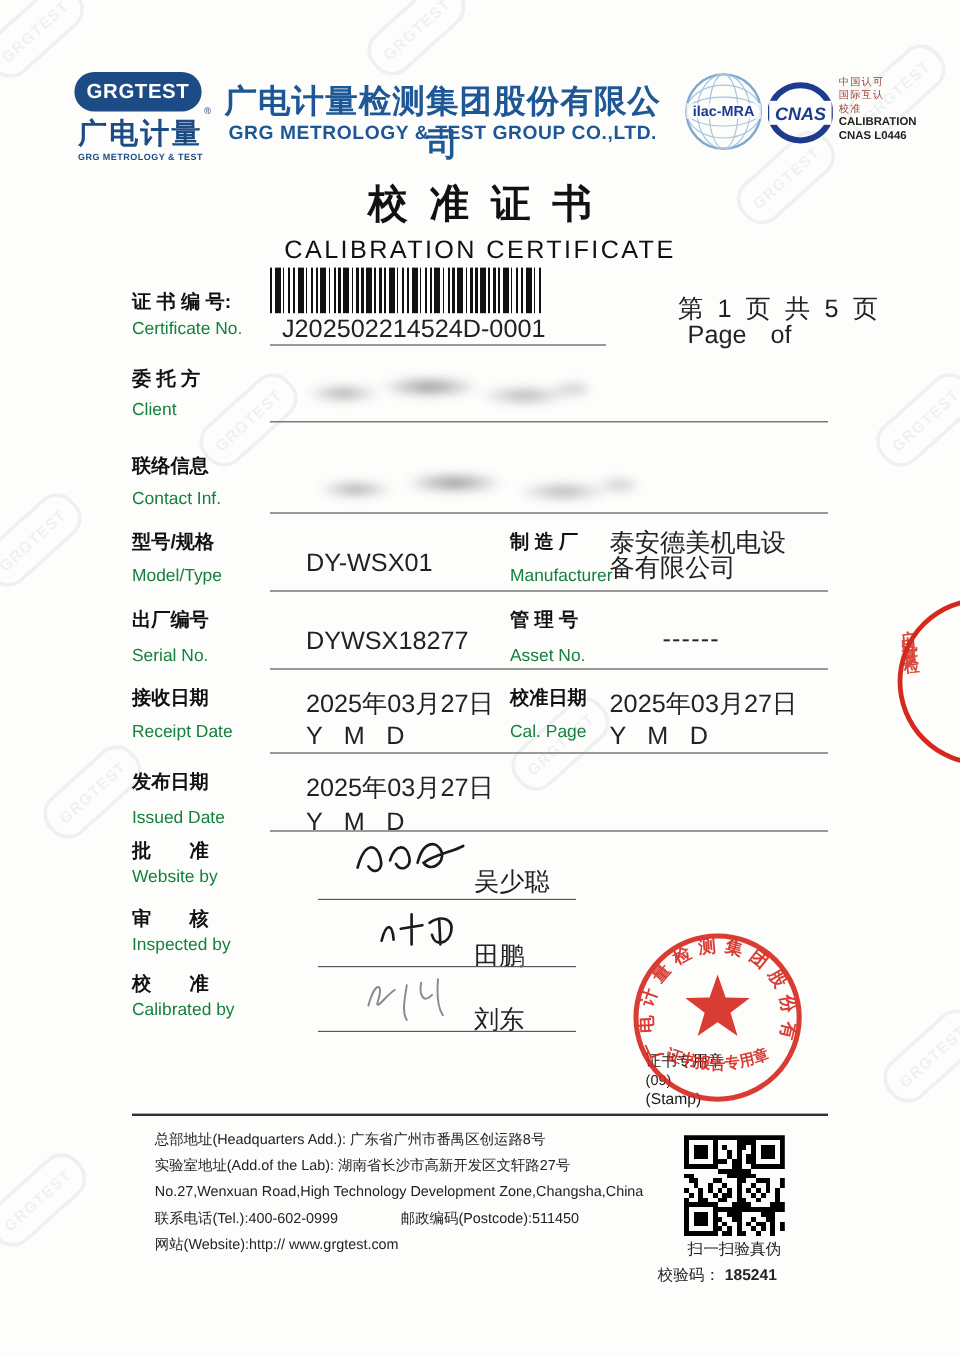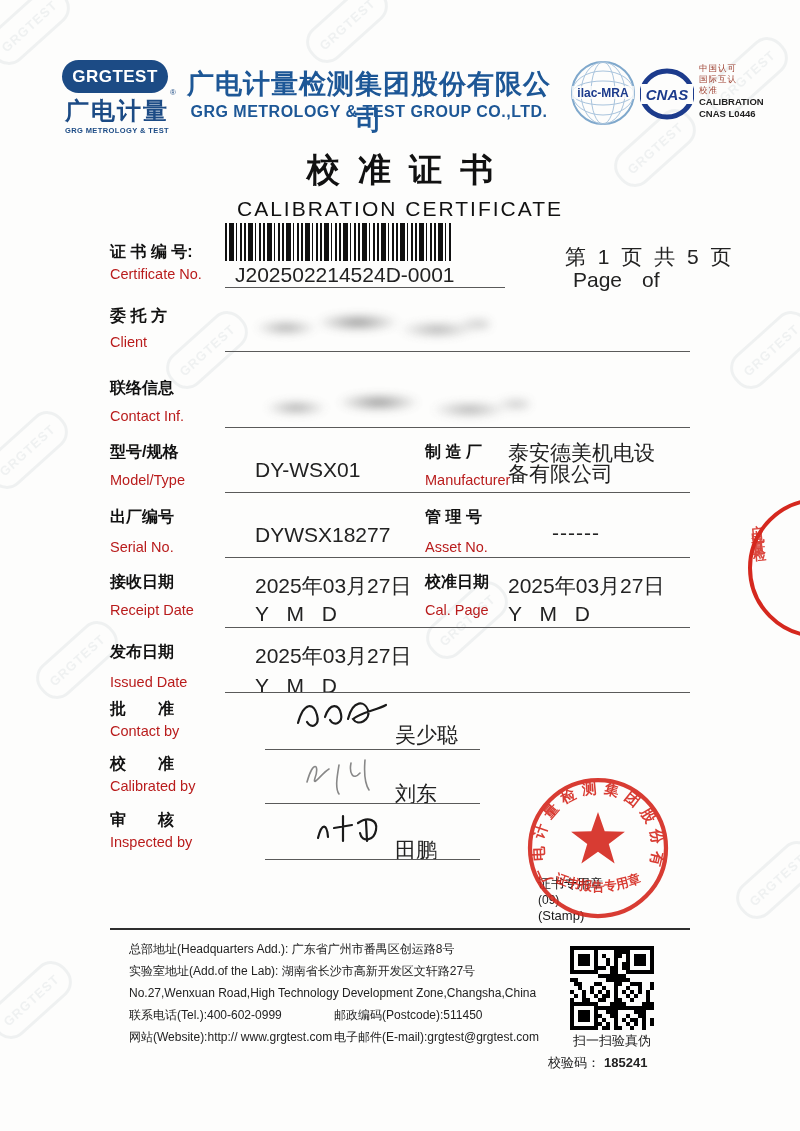--- a/index.html
+++ b/index.html
@@ -37,7 +37,7 @@
   .row{position:relative;}
   .rule{position:absolute;bottom:0;left:115px;right:0;height:1px;background:#5a5a5a;}
   .lab-cn{position:absolute;left:0;font-size:16px;font-weight:600;color:#111;white-space:nowrap;}
-  .lab-en{position:absolute;left:0;font-size:14.5px;color:#b91c1c;white-space:nowrap;}
+  .lab-en{position:absolute;left:0;font-size:14.5px;color:#15803d;white-space:nowrap;}
   .val{position:absolute;font-size:21px;color:#222;white-space:nowrap;}
   .ymd{word-spacing:12px;}
   .barcode{position:absolute;left:115px;top:-7px;width:228px;height:38px;

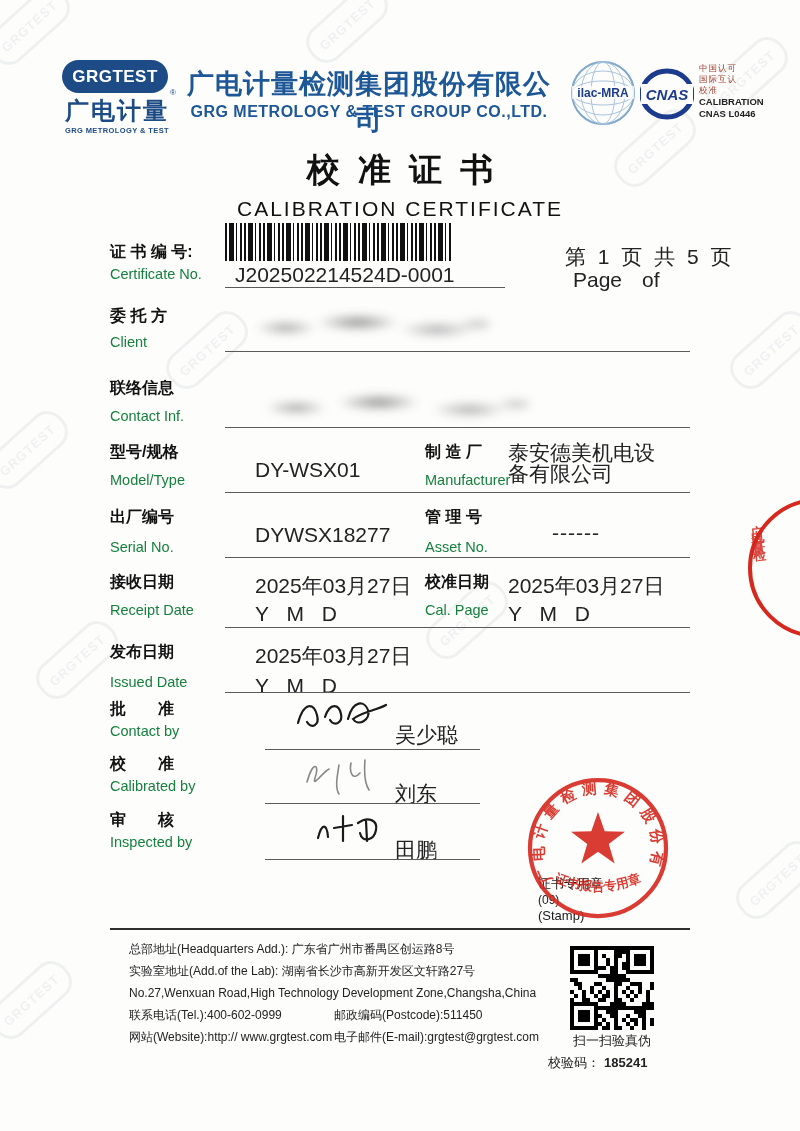--- a/index.html
+++ b/index.html
@@ -189,7 +189,7 @@
 
     <div class="row" style="height:57px">
       <div class="lab-cn" style="top:6px">批　　准</div>
-      <div class="lab-en" style="top:30px">Contact by</div>
+      <div class="lab-en" style="top:30px">Website by</div>
       <svg class="sig" style="left:182px;top:0" width="100" height="44" viewBox="0 0 100 44">
         <path d="M6,30 C12,8 22,10 25,22 C28,33 19,36 15,29 M33,24 C38,9 47,11 49,21 C51,30 42,34 38,27 M56,26 C61,6 73,8 76,17 C79,27 66,34 61,26 C70,19 85,17 94,12" stroke="#1a1a1a" stroke-width="2.2"></path>
       </svg>

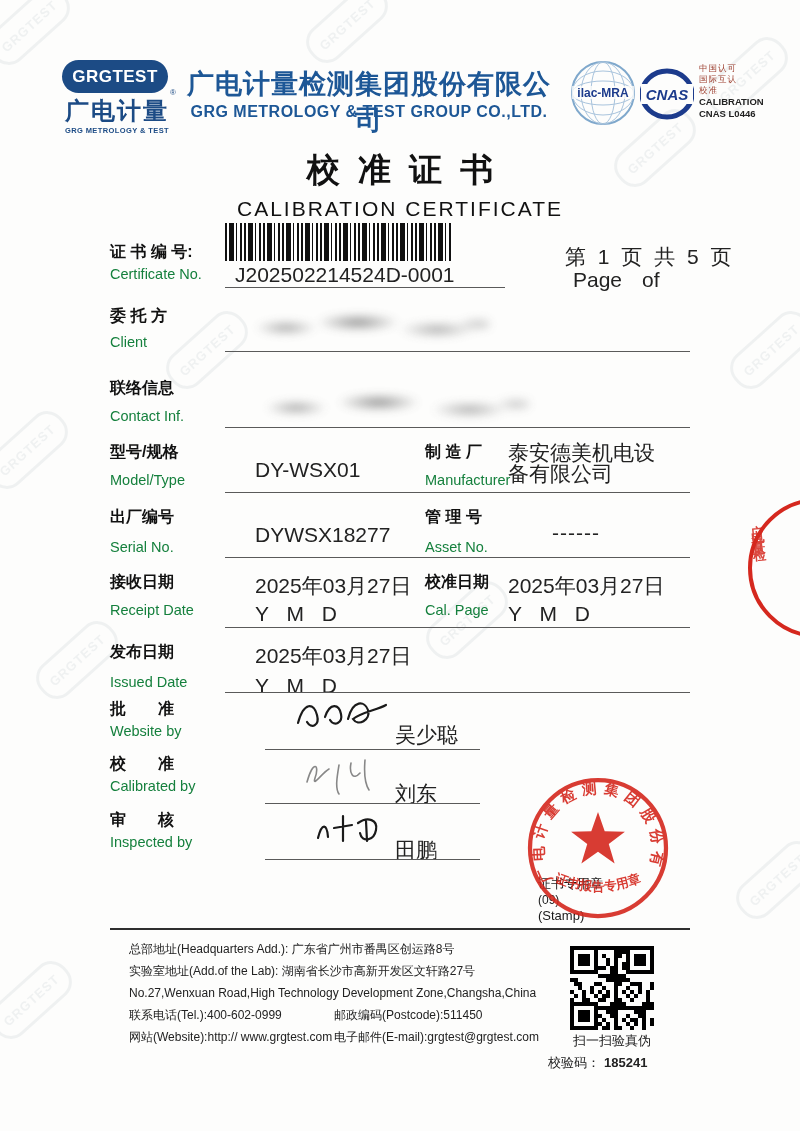--- a/index.html
+++ b/index.html
@@ -197,6 +197,16 @@
       <div class="rule" style="left:155px;right:auto;width:215px"></div>
     </div>
 
+    <div class="row" style="height:56px">
+      <div class="lab-cn" style="top:6px">审　　核</div>
+      <div class="lab-en" style="top:30px">Inspected by</div>
+      <svg class="sig" style="left:200px;top:6px" width="90" height="40" viewBox="0 0 90 40">
+        <path d="M8,28 C12,12 17,14 18,27 M24,18 L42,15 M33,6 L33,31 M48,13 C58,6 68,10 66,20 C64,31 52,33 50,23 M56,11 L57,31" stroke="#1a1a1a" stroke-width="2.2"></path>
+      </svg>
+      <div class="val" style="left:285px;top:32px">田鹏</div>
+      <div class="rule" style="left:155px;right:auto;width:215px"></div>
+    </div>
+
     <div class="row" style="height:54px">
       <div class="lab-cn" style="top:4px">校　　准</div>
       <div class="lab-en" style="top:28px">Calibrated by</div>
@@ -204,16 +214,6 @@
         <path d="M12,30 C18,8 25,12 20,26 C17,36 27,21 34,17 M44,13 C42,25 40,36 44,42 M56,11 C54,21 58,29 65,21 M70,8 C69,20 70,32 74,38" stroke="#888" stroke-width="1.6"></path>
       </svg>
       <div class="val" style="left:285px;top:30px">刘东</div>
-      <div class="rule" style="left:155px;right:auto;width:215px"></div>
-    </div>
-
-    <div class="row" style="height:56px">
-      <div class="lab-cn" style="top:6px">审　　核</div>
-      <div class="lab-en" style="top:30px">Inspected by</div>
-      <svg class="sig" style="left:200px;top:6px" width="90" height="40" viewBox="0 0 90 40">
-        <path d="M8,28 C12,12 17,14 18,27 M24,18 L42,15 M33,6 L33,31 M48,13 C58,6 68,10 66,20 C64,31 52,33 50,23 M56,11 L57,31" stroke="#1a1a1a" stroke-width="2.2"></path>
-      </svg>
-      <div class="val" style="left:285px;top:32px">田鹏</div>
       <div class="rule" style="left:155px;right:auto;width:215px"></div>
     </div>
 

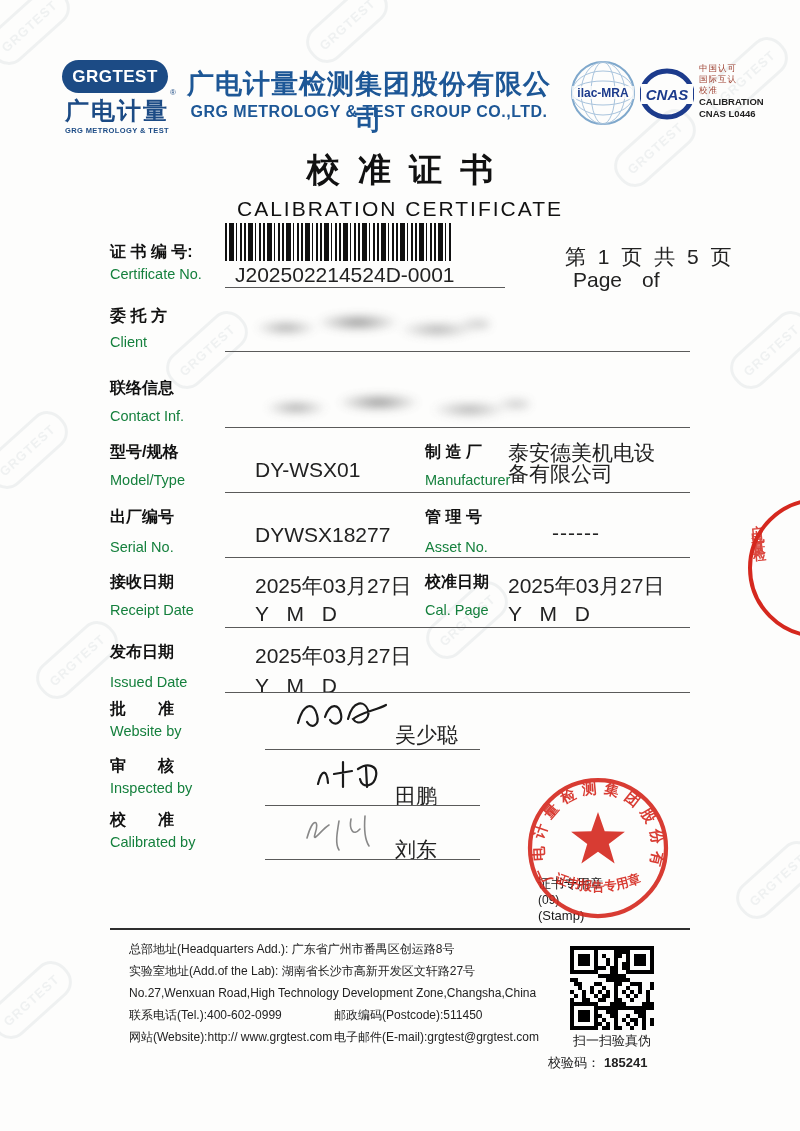--- a/index.html
+++ b/index.html
@@ -257,7 +257,6 @@
     </div>
     <div class="fline">
       <span>网站(Website):http:// www.grgtest.com</span>
-      <span class="fcol2">电子邮件(E-mail):grgtest@grgtest.com</span>
     </div>
   </div>
 

